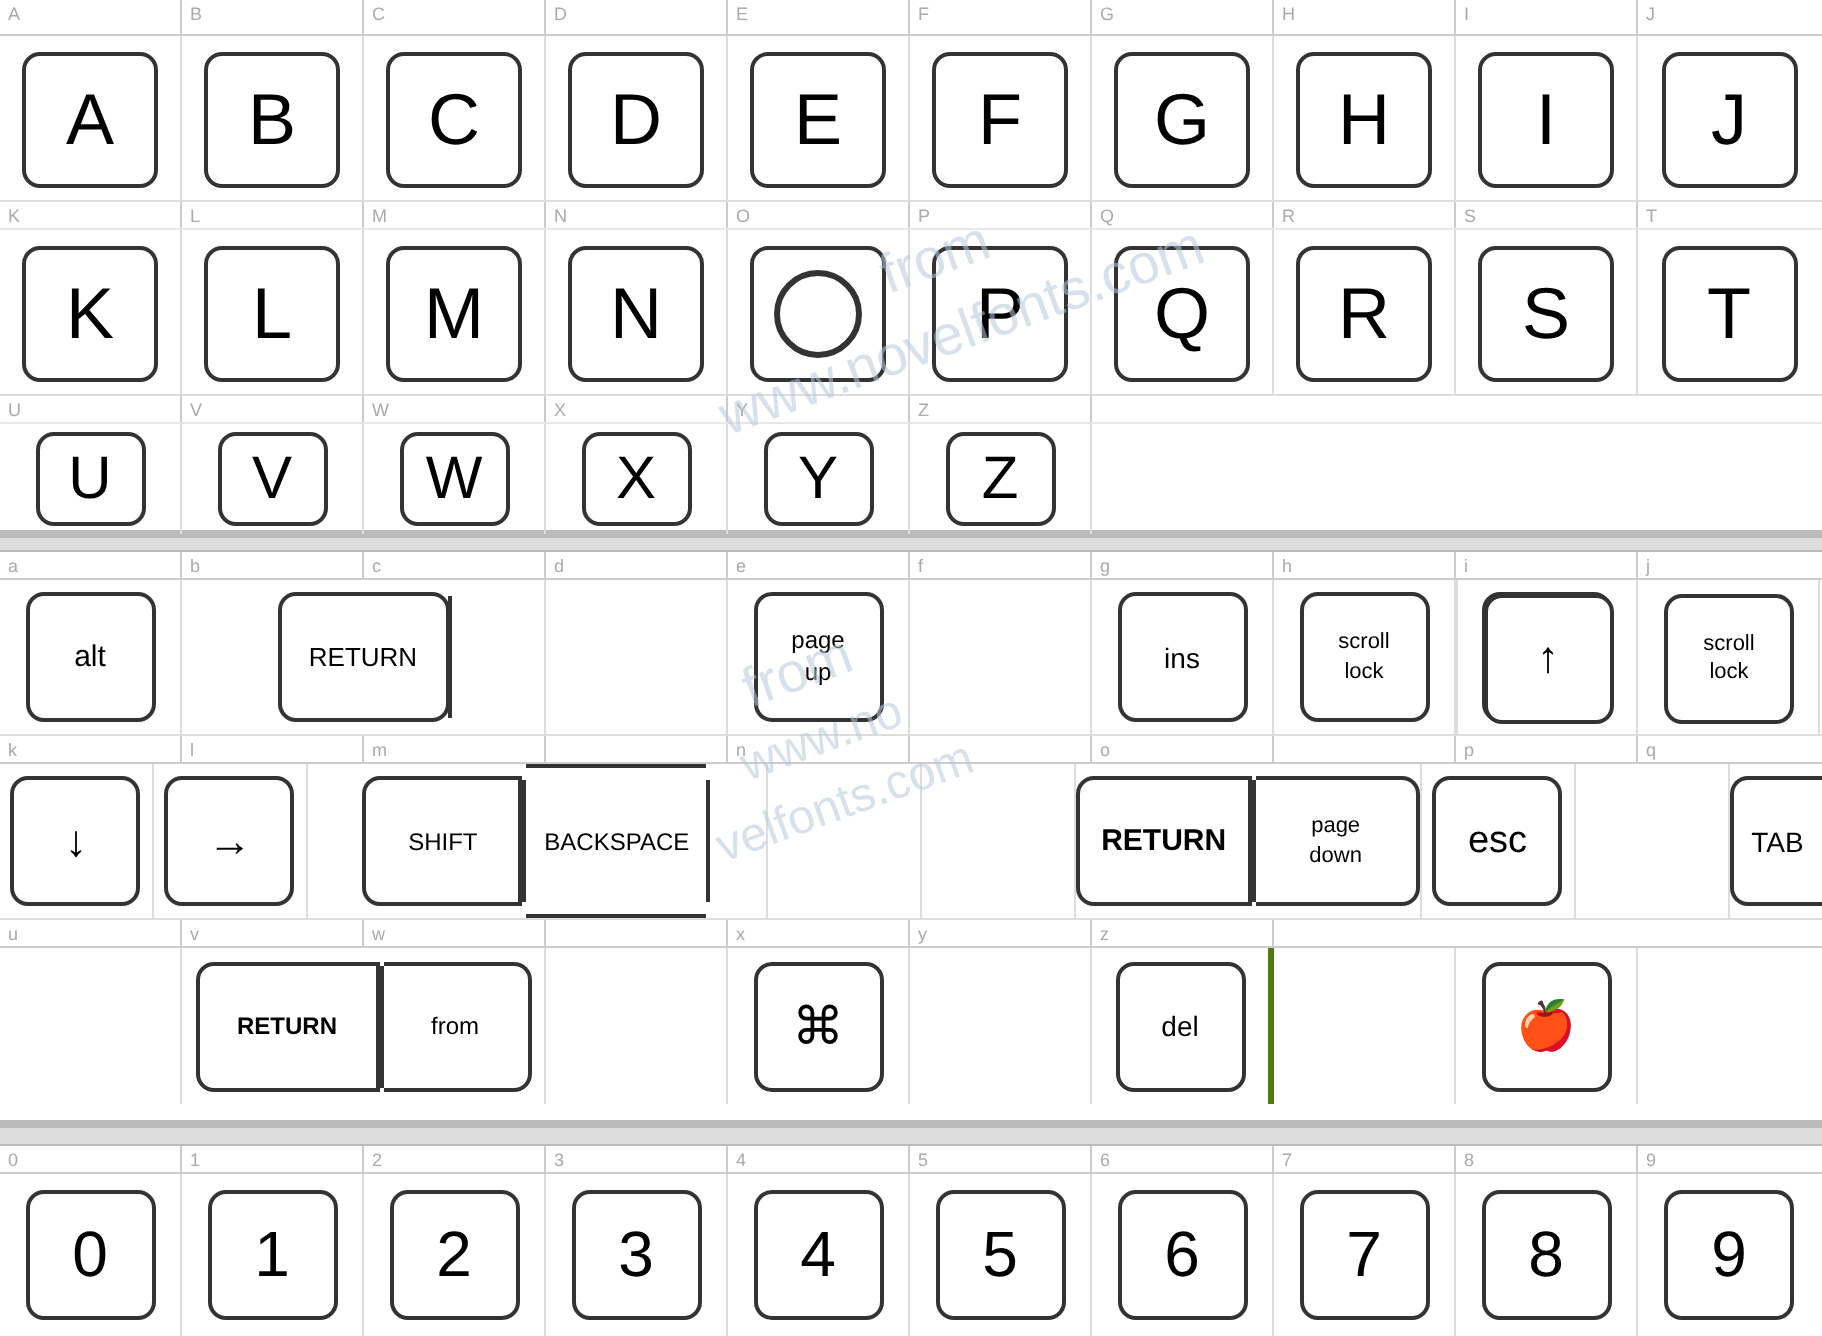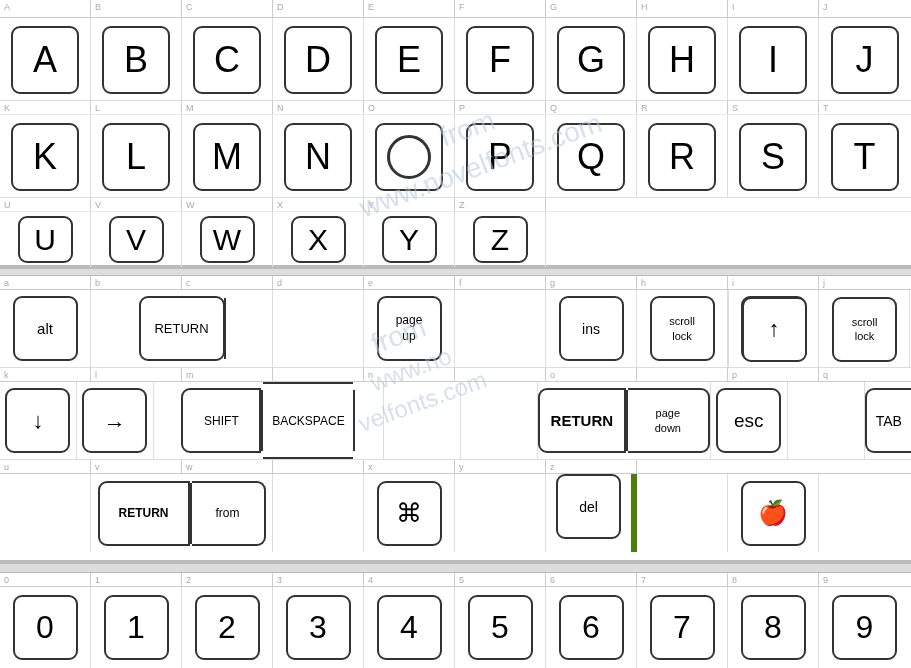--- a/index.html
+++ b/index.html
@@ -356,7 +356,7 @@
 
       <div style="width:91px;height:78px;border-right:1px solid #ddd;"></div>
 
-      <div style="width:91px;height:78px;border-right:6px solid #4d7c0f;display:flex;justify-content:center;">
+      <div style="width:91px;height:78px;border-right:3px solid #4d7c0f;display:flex;align-items:center;justify-content:center;">
         <div class="kb-key kb-key-small" style="width:65px;height:65px;font-size:14px;">del</div>
       </div>
 

